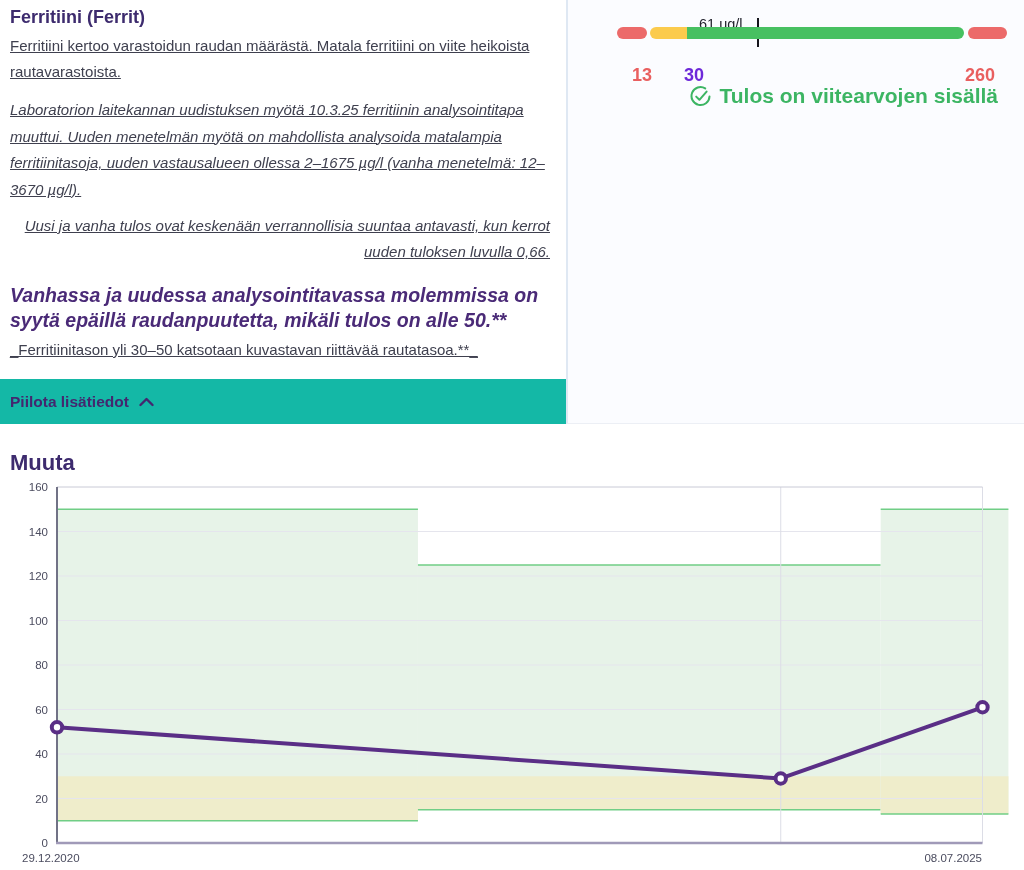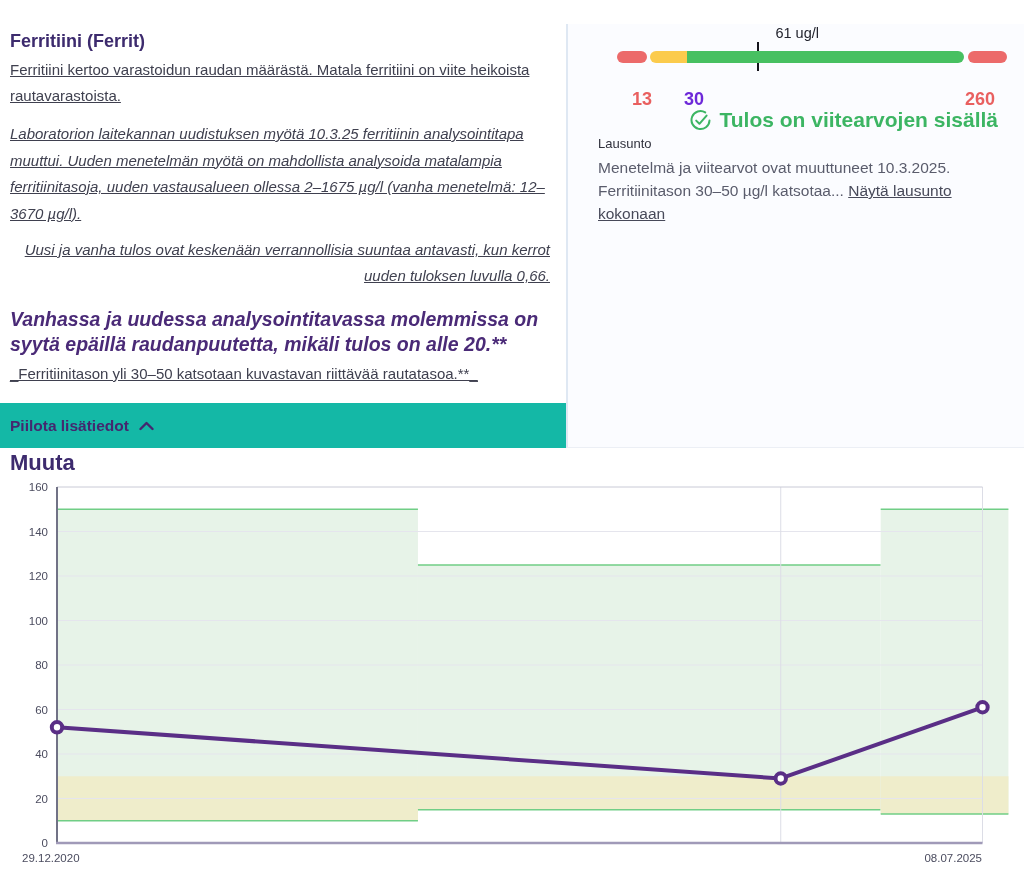--- a/index.html
+++ b/index.html
@@ -8,7 +8,7 @@
     width:1024px; height:870px; position:relative; background:#ffffff;
     font-family:"Liberation Sans", sans-serif; overflow:hidden;
   }
-  .card { position:absolute; left:0; top:0; width:1024px; height:424px;margin-top:24px; }
+  .card { position:absolute; left:0; top:0; width:1024px; height:424px; }
   
   .left-panel { position:absolute; left:0; top:0; width:566px; height:424px; background:#ffffff; }
   .left-content { padding:5px 10px 0 10px; width:552px; }

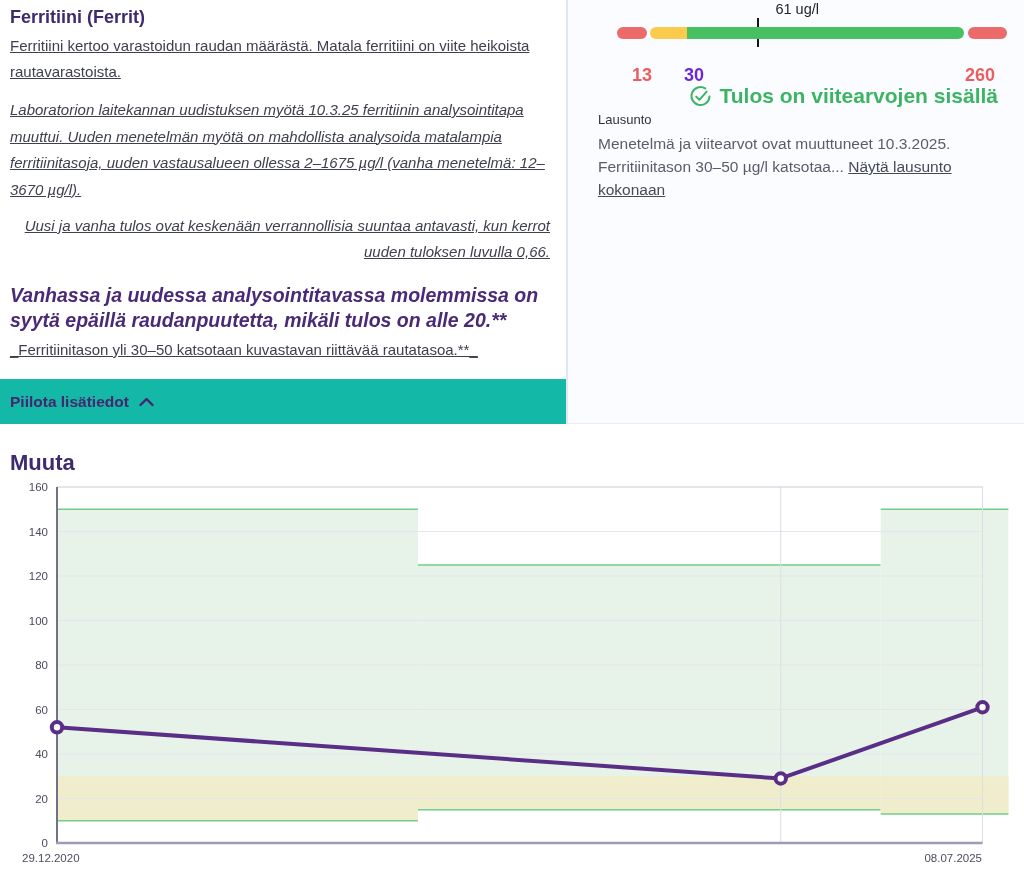--- a/index.html
+++ b/index.html
@@ -26,7 +26,7 @@
   .footer-band span { font-size:15.5px; font-weight:700; color:#44276f; margin-right:10px; }
   
   .right-panel { position:absolute; left:566px; top:0; width:458px; height:424px; background:#fbfcff; border-left:2px solid #dfe8f3; border-bottom:1px solid #eceff5;}
-  .gauge-value { position:absolute; left:131px; top:1px; width:120px; text-align:right; font-size:14.5px; color:#23242e; }
+  .gauge-value { position:absolute; left:131px; top:16px; width:120px; text-align:left; font-size:14.5px; color:#23242e; }
   .gauge-marker { position:absolute; left:189px; top:18px; width:2px; height:29px; background:#15151c; }
   .gauge-bar-seg { position:absolute; top:27px; height:12px; }
   .seg-red-1 { left:49px; width:30px; border-radius:6px; }

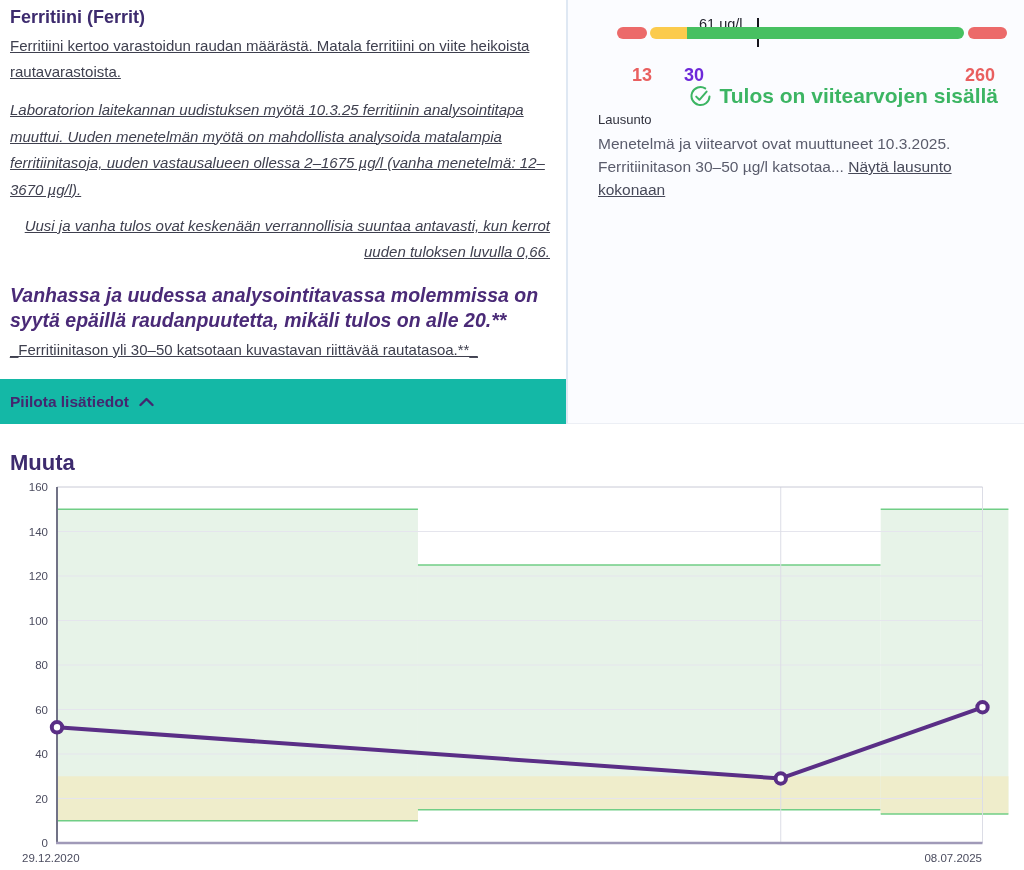--- a/index.html
+++ b/index.html
@@ -86,13 +86,6 @@
       <span>Tulos on viitearvojen sisällä</span>
     </div>
 
-    <div class="statement">
-      <div class="statement-label">Lausunto</div>
-      <p class="statement-text">
-        <span class="statement-line1">Menetelmä ja viitearvot ovat muuttuneet 10.3.2025.</span><span>Ferritiinitason 30–50 µg/l katsotaa...</span>
-        <a class="statement-link">Näytä lausunto kokonaan</a>
-      </p>
-    </div>
   </div>
 </div>
 

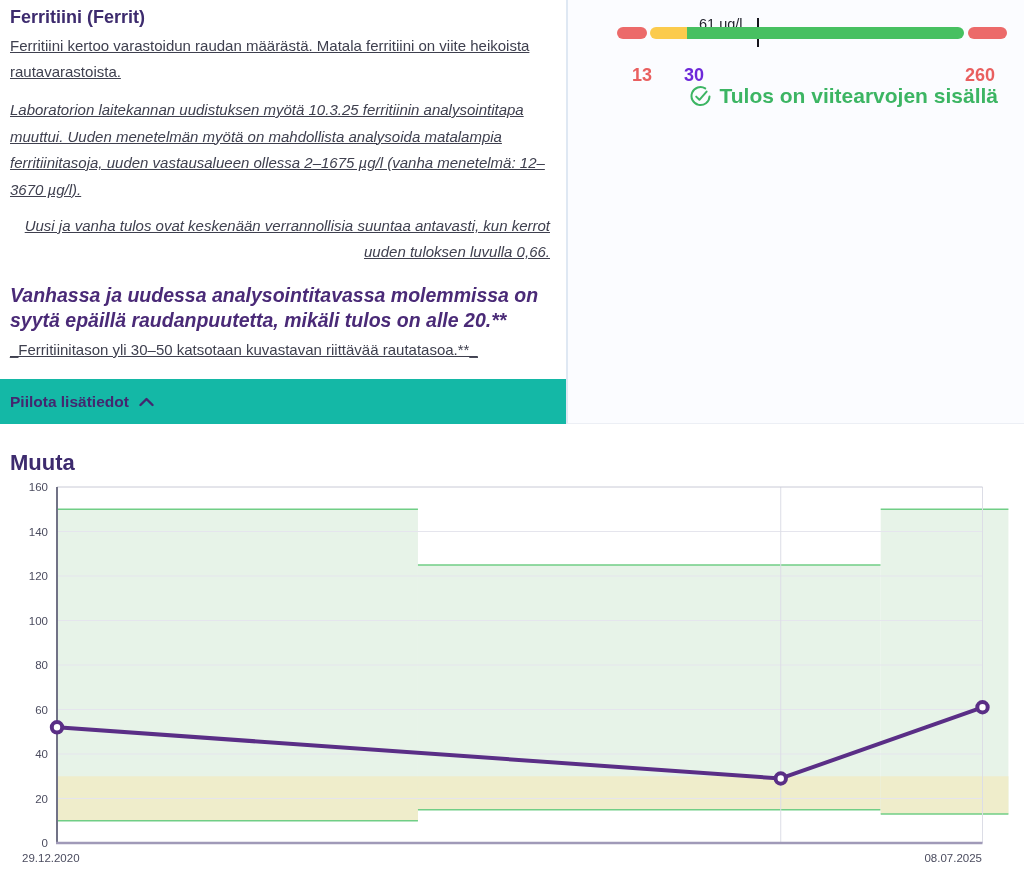--- a/index.html
+++ b/index.html
@@ -56,7 +56,7 @@
       <p class="para desc">Ferritiini kertoo varastoidun raudan määrästä. Matala ferritiini on viite heikoista rautavarastoista.</p>
       <p class="para note1">Laboratorion laitekannan uudistuksen myötä 10.3.25 ferritiinin analysointitapa muuttui. Uuden menetelmän myötä on mahdollista analysoida matalampia ferritiinitasoja, uuden vastausalueen ollessa 2–1675 µg/l (vanha menetelmä: 12–3670 µg/l).</p>
       <p class="para note2">Uusi ja vanha tulos ovat keskenään verrannollisia suuntaa antavasti, kun kerrot uuden tuloksen luvulla 0,66.</p>
-      <p class="warning">Vanhassa ja uudessa analysointitavassa molemmissa on syytä epäillä raudanpuutetta, mikäli tulos on alle 20.**</p>
+      <p class="warning">Vanhassa ja uudessa analysointitavassa molemmissa on syytä epäillä raudanpuutetta, mikäli tulos on alle 50.**</p>
       <p class="para footnote">_Ferritiinitason yli 30–50 katsotaan kuvastavan riittävää rautatasoa.**_</p>
     </div>
     <div class="footer-band">

